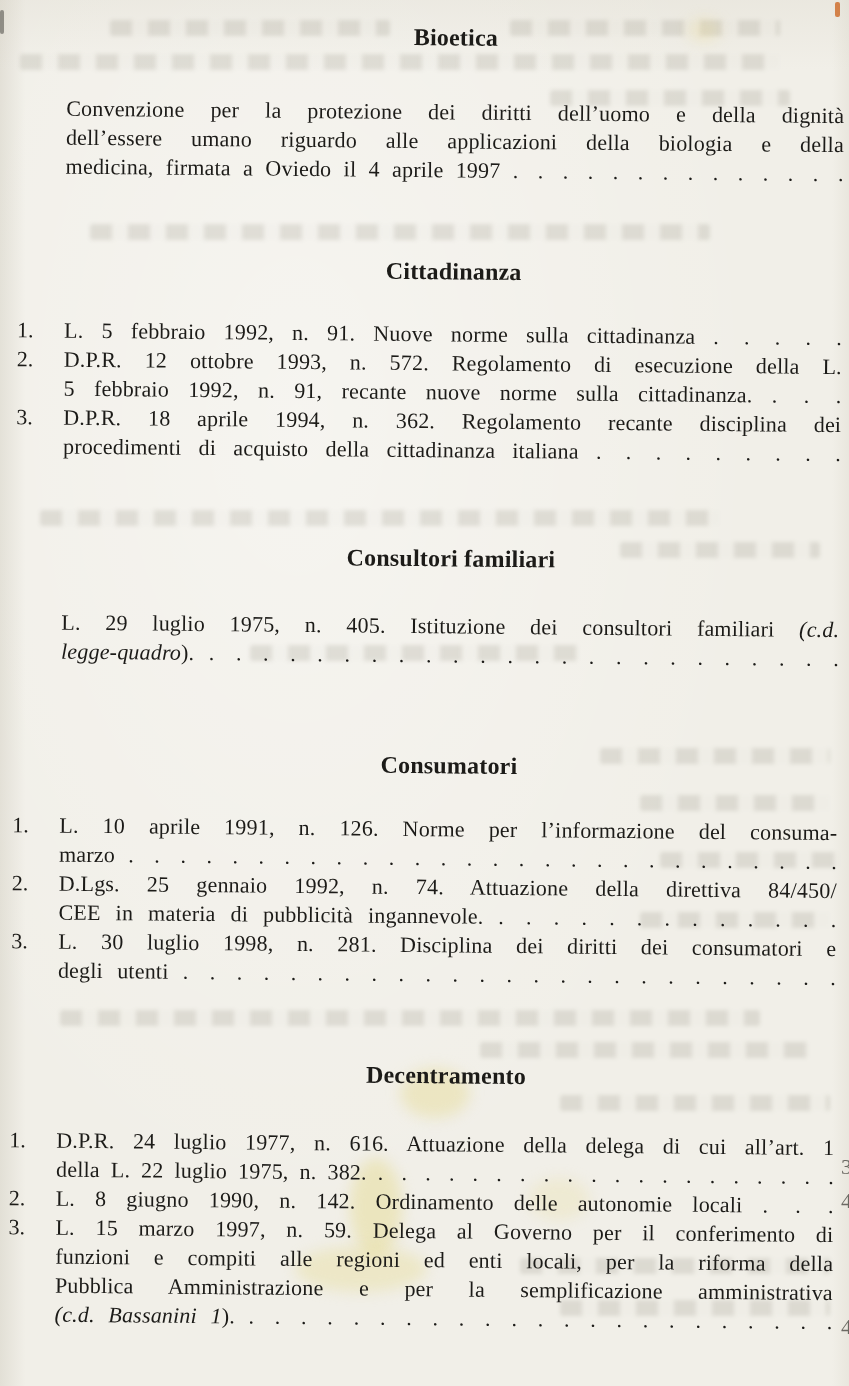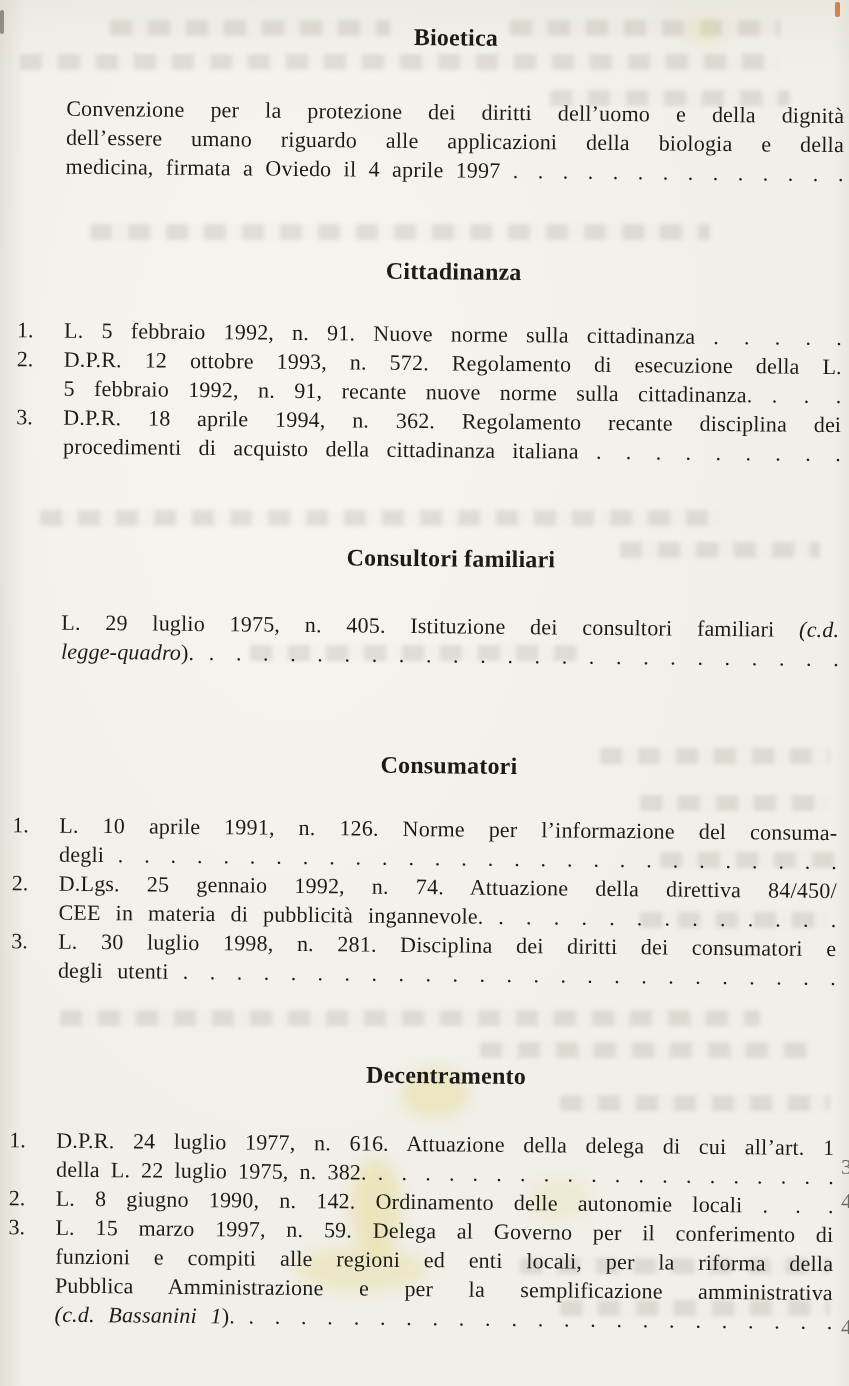--- a/index.html
+++ b/index.html
@@ -151,7 +151,7 @@
         <div class="entry">
           <span class="num">1.</span>
           <div class="line"><span class="seg">L. 10 aprile 1991, n. 126. Norme per l’informazione del consuma-</span><span class="seg it"></span><span class="seg"></span><span class="dots"></span></div>
-          <div class="line"><span class="seg">degli </span><span class="seg it"></span><span class="seg"></span><span class="dots">. . . . . . . . . . . . . . . . . . . . . . . . . . . .</span></div>
+          <div class="line"><span class="seg">marzo </span><span class="seg it"></span><span class="seg"></span><span class="dots">. . . . . . . . . . . . . . . . . . . . . . . . . . . .</span></div>
         </div>
         <div class="entry">
           <span class="num">2.</span>

